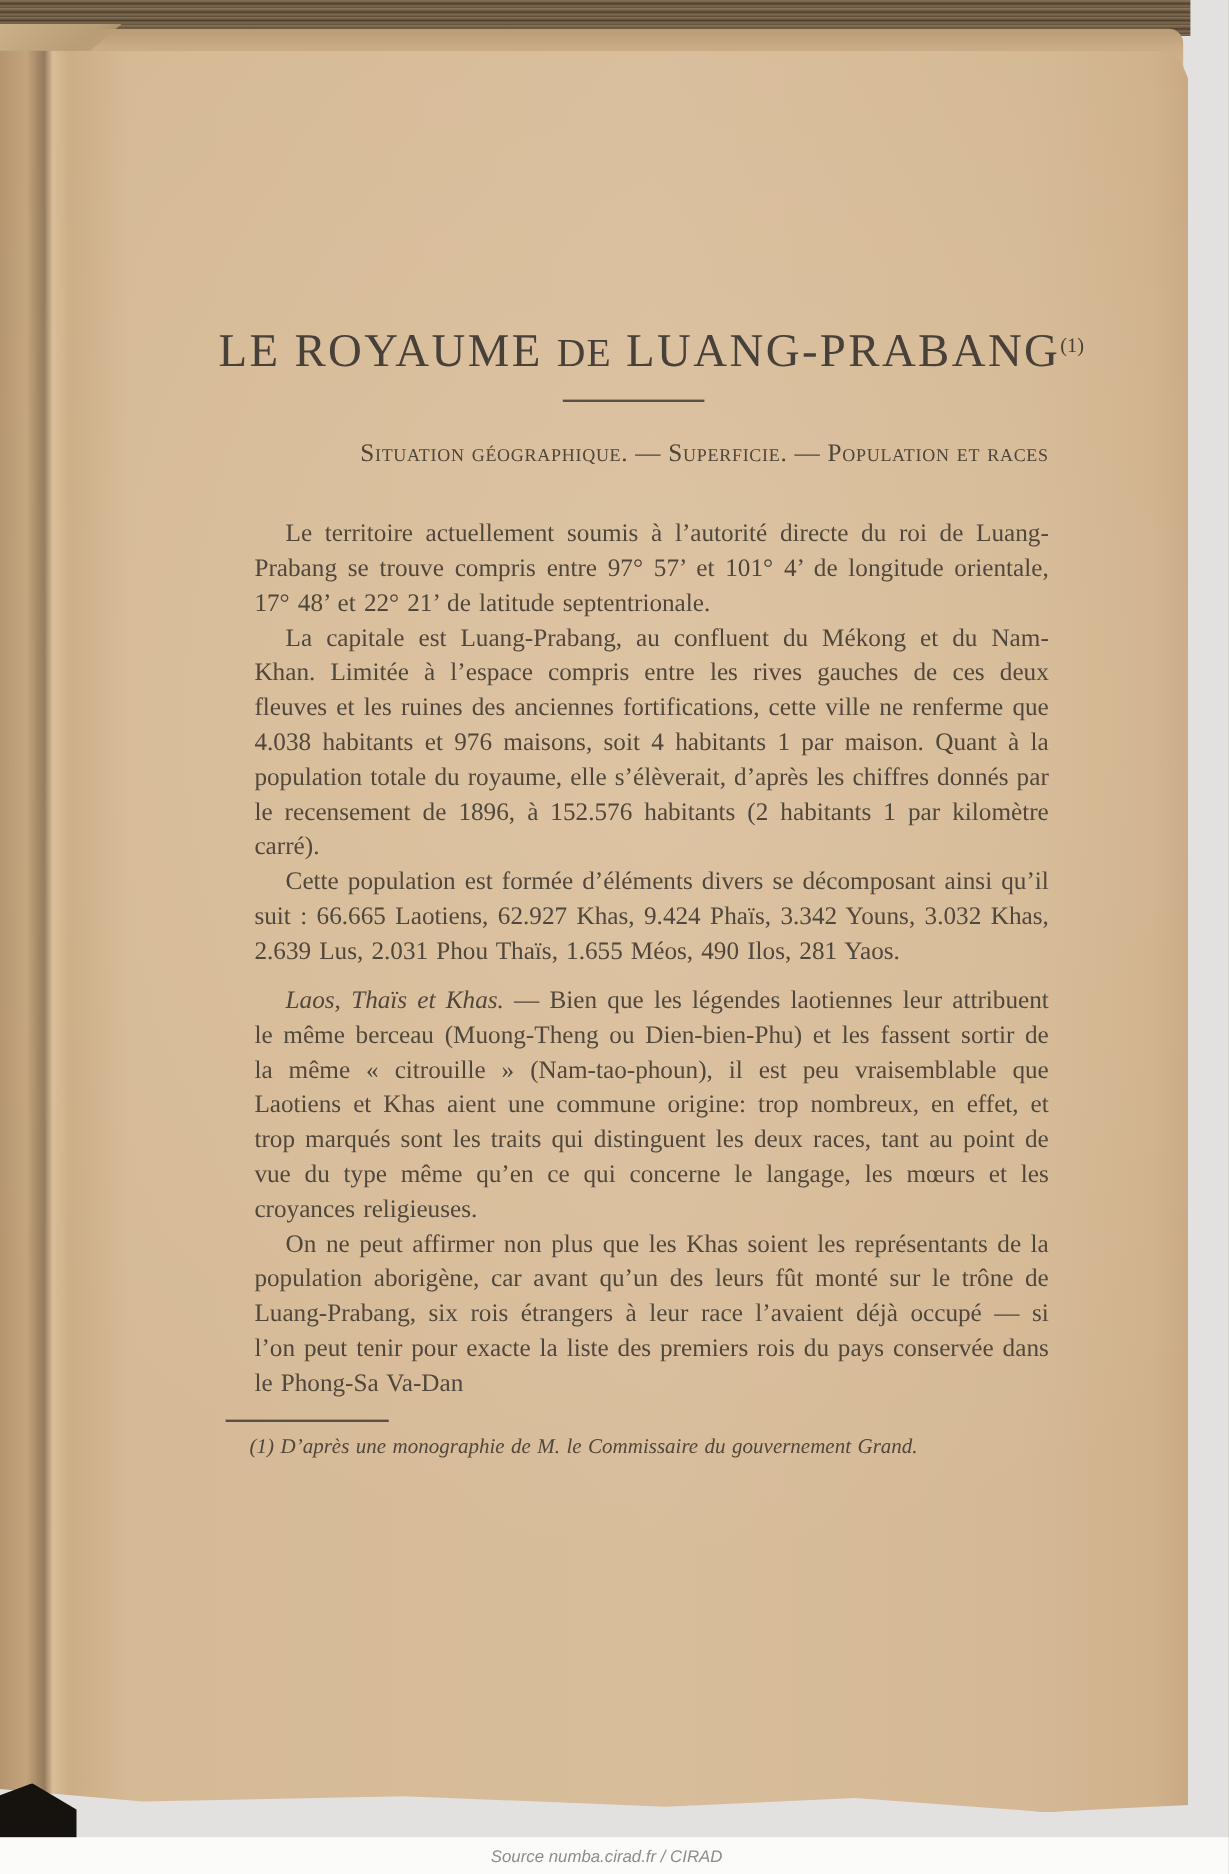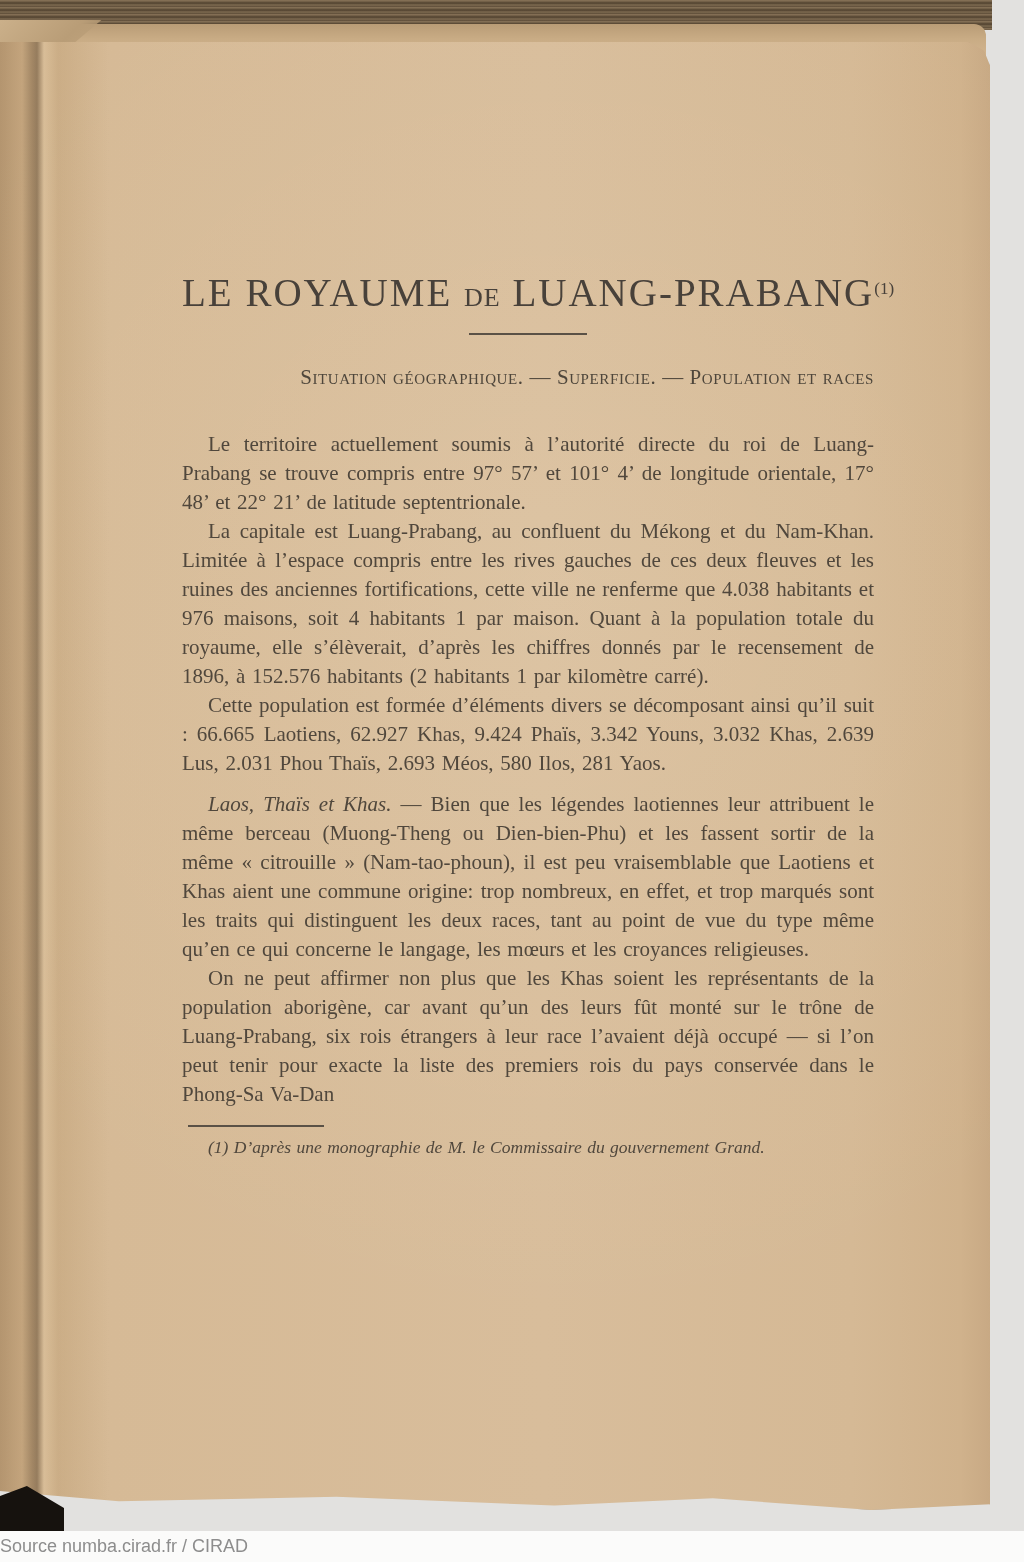--- a/index.html
+++ b/index.html
@@ -67,7 +67,7 @@
     margin:0; font-weight:normal; text-align:center; white-space:nowrap;
     font-size:39px; line-height:1.2; letter-spacing:2px; color:#48413a;
   }
-  .title-de { font-size:26px; letter-spacing:1px; }
+  .title-de { font-size:33px; letter-spacing:1px; }
   .title-sup { font-size:17px; vertical-align:12px; letter-spacing:0; }
   .title-rule {
     width:118px; margin:16px auto 0 auto;

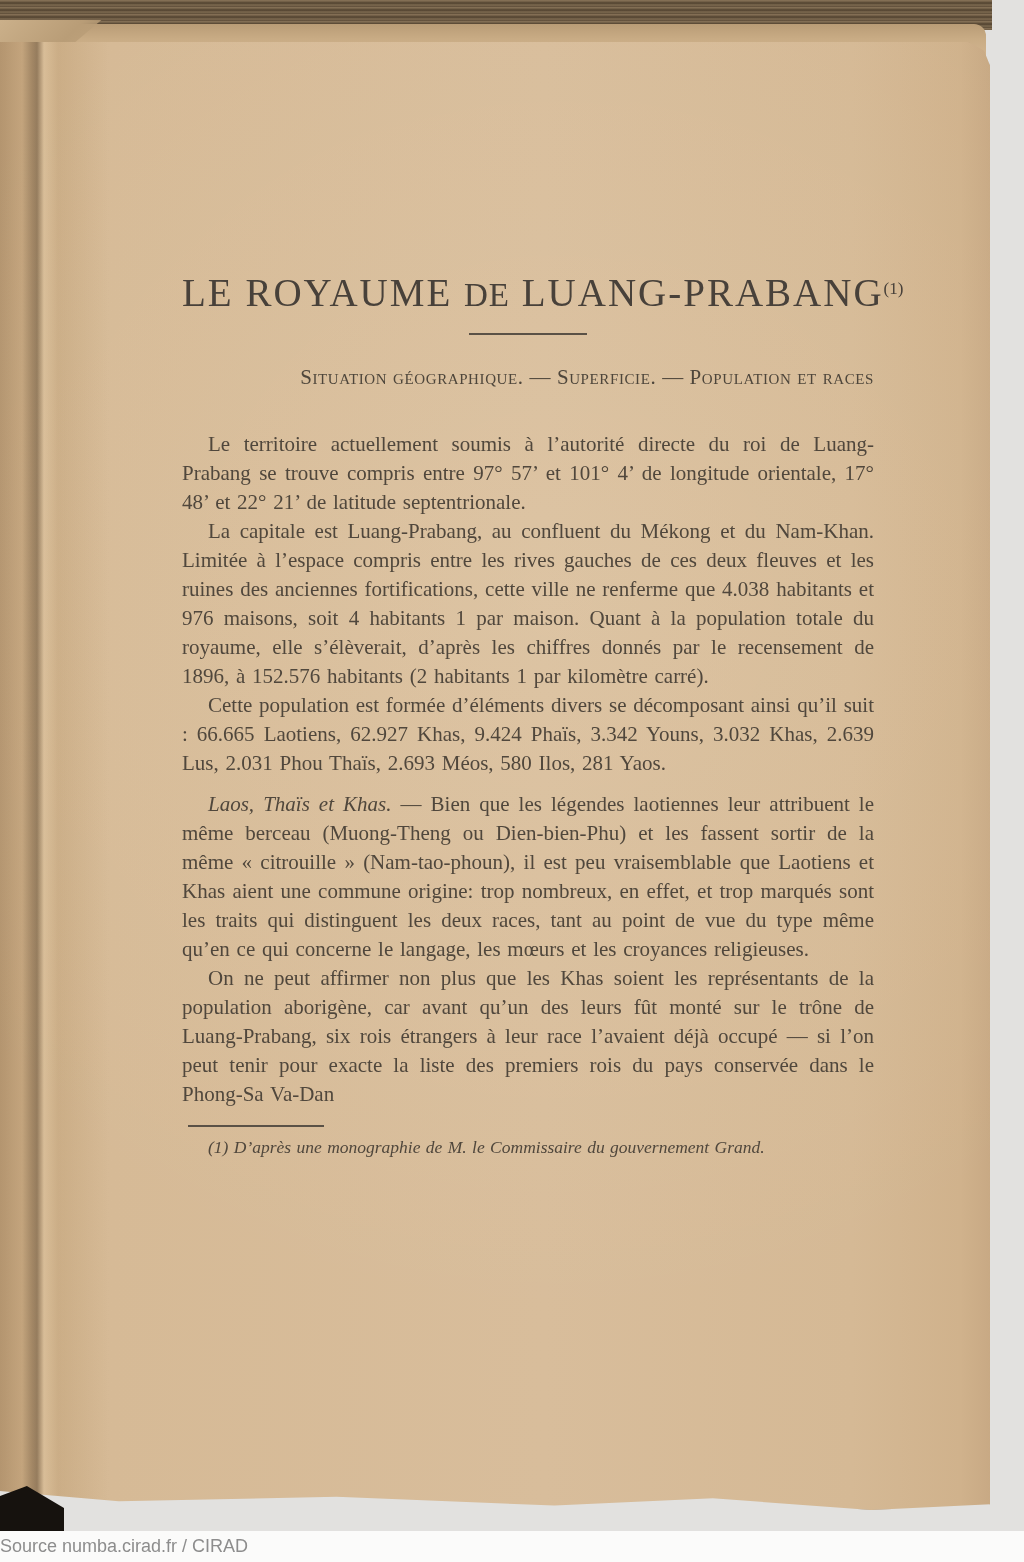--- a/index.html
+++ b/index.html
@@ -78,7 +78,7 @@
     font-variant:small-caps; font-size:21px; letter-spacing:0.6px;
     color:#4e463b;
   }
-  .body-paragraphs { margin-top:40px; }
+  .body-paragraphs { margin-top:40px;margin-left:30px; }
   .para {
     margin:0; font-size:21px; line-height:29px;
     text-align:justify; text-indent:26px; word-spacing:1.5px;

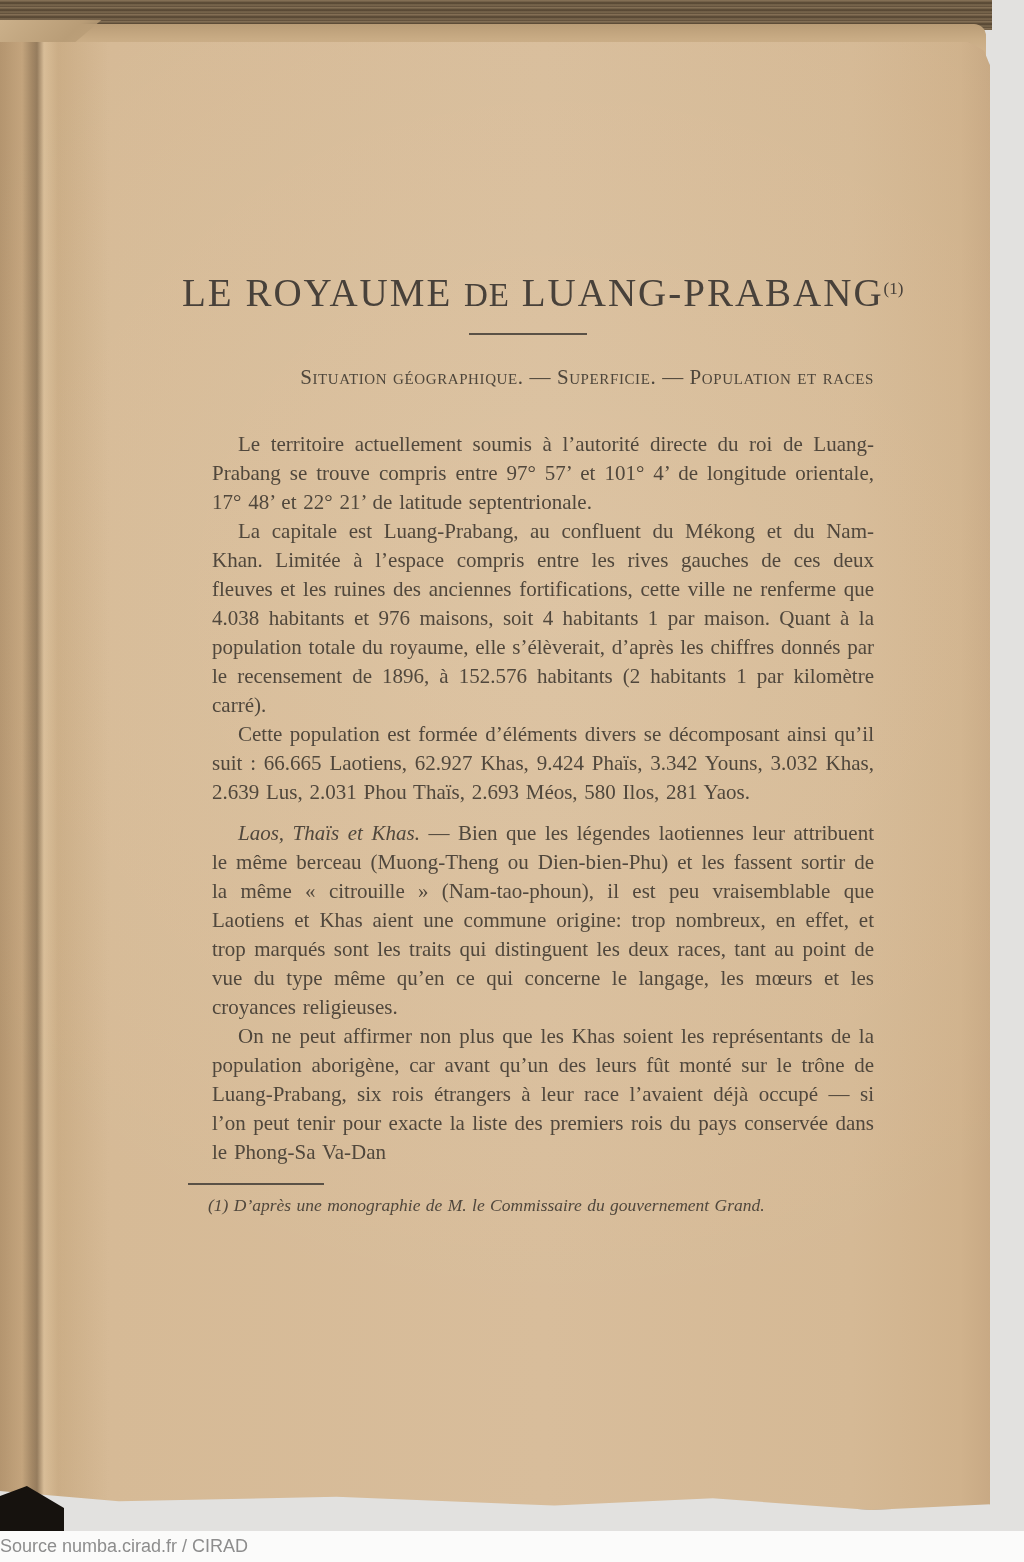--- a/index.html
+++ b/index.html
@@ -116,7 +116,7 @@
       <div class="body-paragraphs">
           <p class="para">Le territoire actuellement soumis à l’autorité directe du roi de Luang-Prabang se trouve compris entre 97° 57’ et 101° 4’ de longitude orientale, 17° 48’ et 22° 21’ de latitude septentrionale.</p>
           <p class="para">La capitale est Luang-Prabang, au confluent du Mékong et du Nam-Khan. Limitée à l’espace compris entre les rives gauches de ces deux fleuves et les ruines des anciennes fortifications, cette ville ne renferme que 4.038 habitants et 976 maisons, soit 4 habitants 1 par maison. Quant à la population totale du royaume, elle s’élèverait, d’après les chiffres donnés par le recensement de 1896, à 152.576 habitants (2 habitants 1 par kilomètre carré).</p>
-          <p class="para">Cette population est formée d’éléments divers se décomposant ainsi qu’il suit : 66.665 Laotiens, 62.927 Khas, 9.424 Phaïs, 3.342 Youns, 3.032 Khas, 2.639 Lus, 2.031 Phou Thaïs, 2.693 Méos, 580 Ilos, 281 Yaos.</p>
+          <p class="para">Cette population est formée d’éléments divers se décomposant ainsi qu’il suit : 66.665 Laotiens, 62.927 Khas, 9.424 Phaïs, 3.342 Youns, 3.032 Khas, 2.639 Lus, 2.031 Phou Thaïs, 1.655 Méos, 490 Ilos, 281 Yaos.</p>
           <p class="para section-start"><em>Laos, Thaïs et Khas.</em> — Bien que les légendes laotiennes leur attribuent le même berceau (Muong-Theng ou Dien-bien-Phu) et les fassent sortir de la même « citrouille » (Nam-tao-phoun), il est peu vraisemblable que Laotiens et Khas aient une commune origine: trop nombreux, en effet, et trop marqués sont les traits qui distinguent les deux races, tant au point de vue du type même qu’en ce qui concerne le langage, les mœurs et les croyances religieuses.</p>
           <p class="para">On ne peut affirmer non plus que les Khas soient les représentants de la population aborigène, car avant qu’un des leurs fût monté sur le trône de Luang-Prabang, six rois étrangers à leur race l’avaient déjà occupé — si l’on peut tenir pour exacte la liste des premiers rois du pays conservée dans le Phong-Sa Va-Dan</p>
         </div>

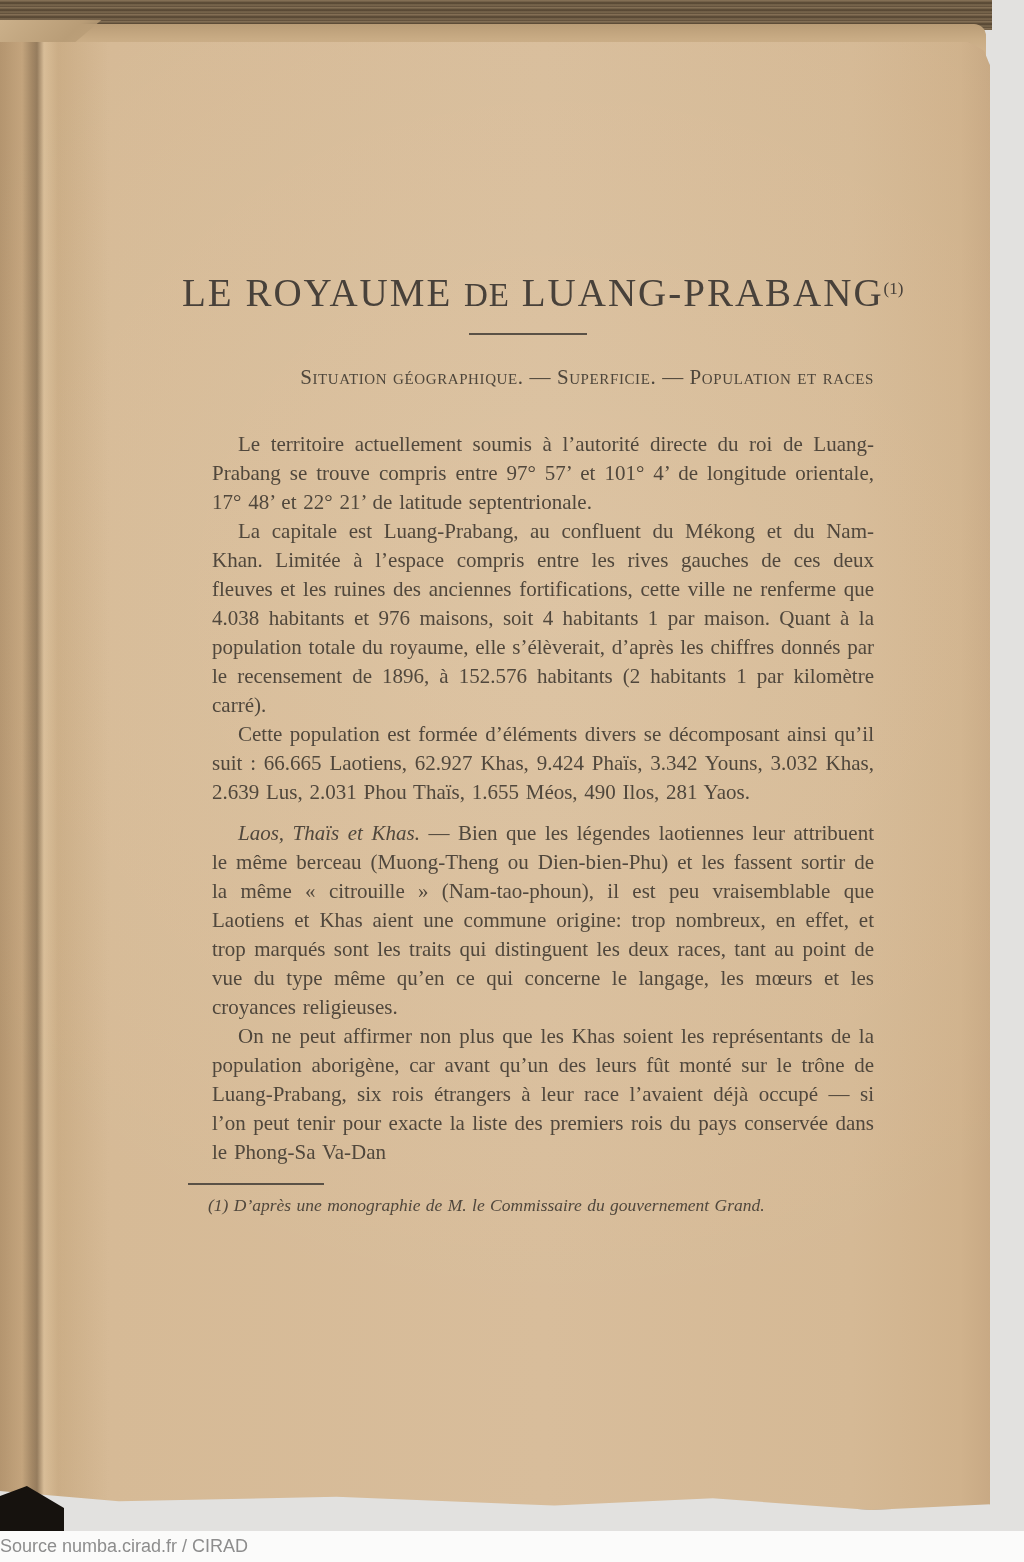--- a/index.html
+++ b/index.html
@@ -53,9 +53,9 @@
   .source-bar {
     position:absolute; left:0; bottom:0; width:1024px; height:31px;
     background:#fbfbfa;
-    display:flex; align-items:center; justify-content:flex-start;
+    display:flex; align-items:center; justify-content:center;
     padding-right:13px; box-sizing:border-box;
-    font-family:"Liberation Sans", sans-serif; font-size:18px; color:#8d8d8d;
+    font-family:"Liberation Sans", sans-serif; font-size:14px; color:#8d8d8d;font-style:italic;
   }
 
   

